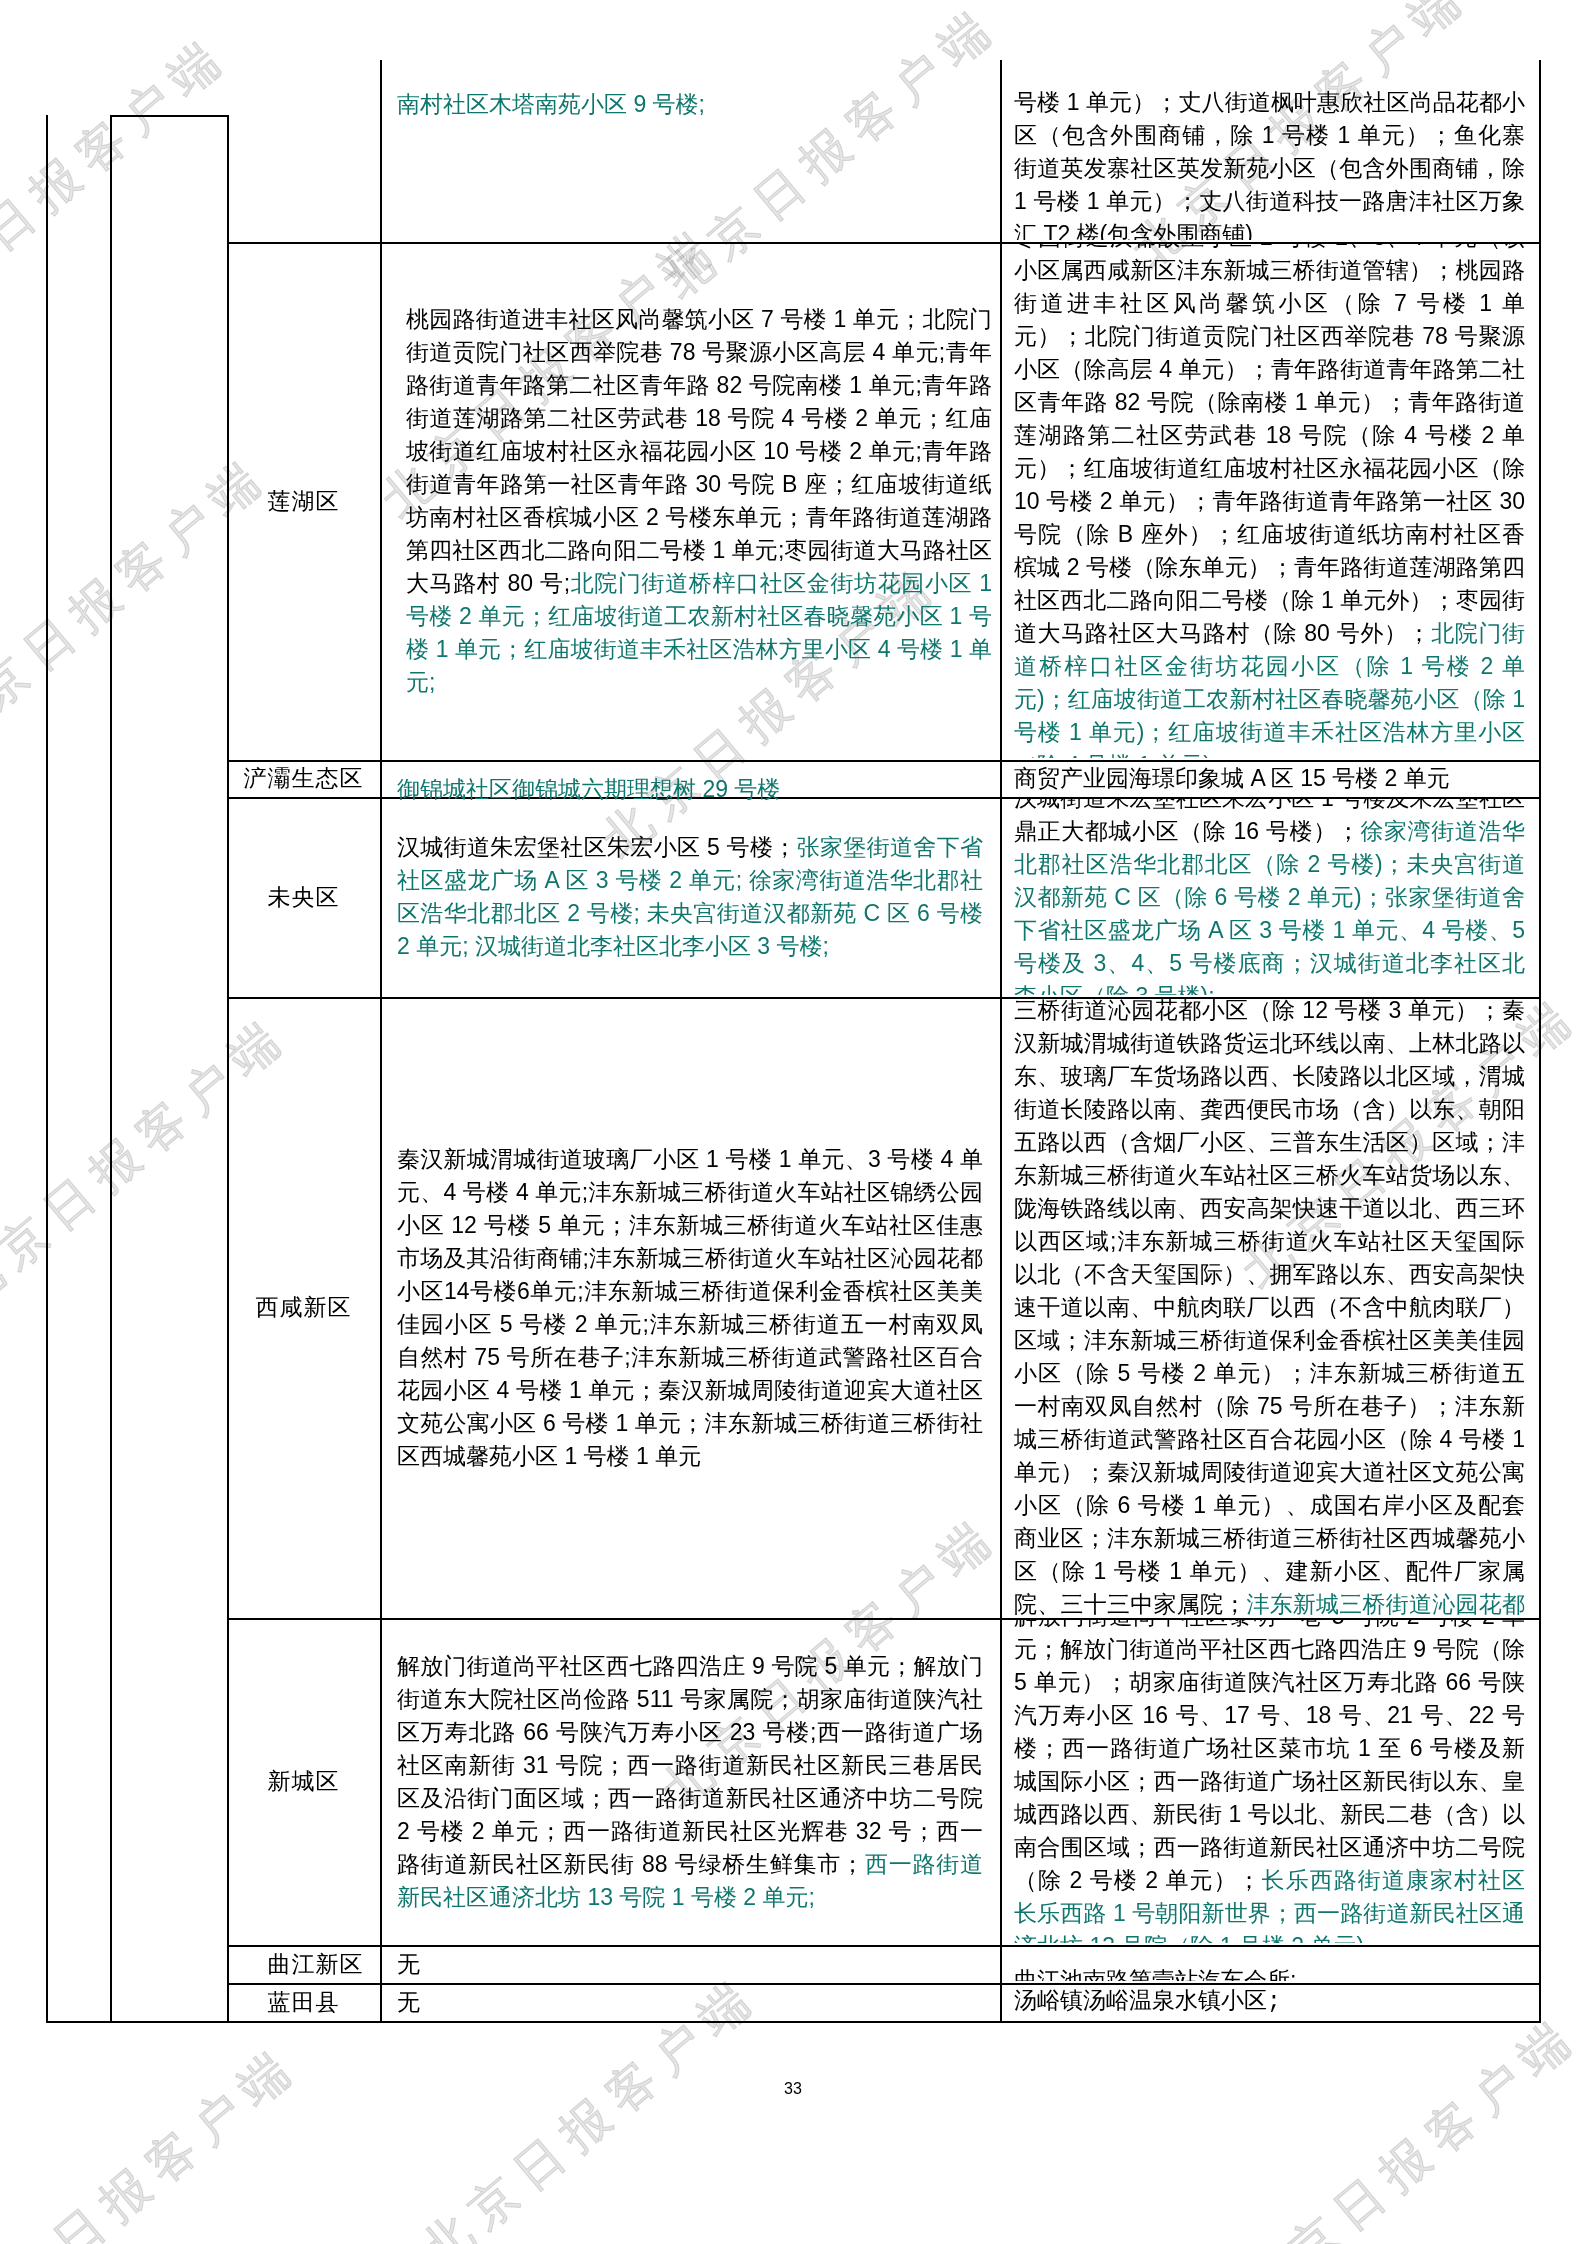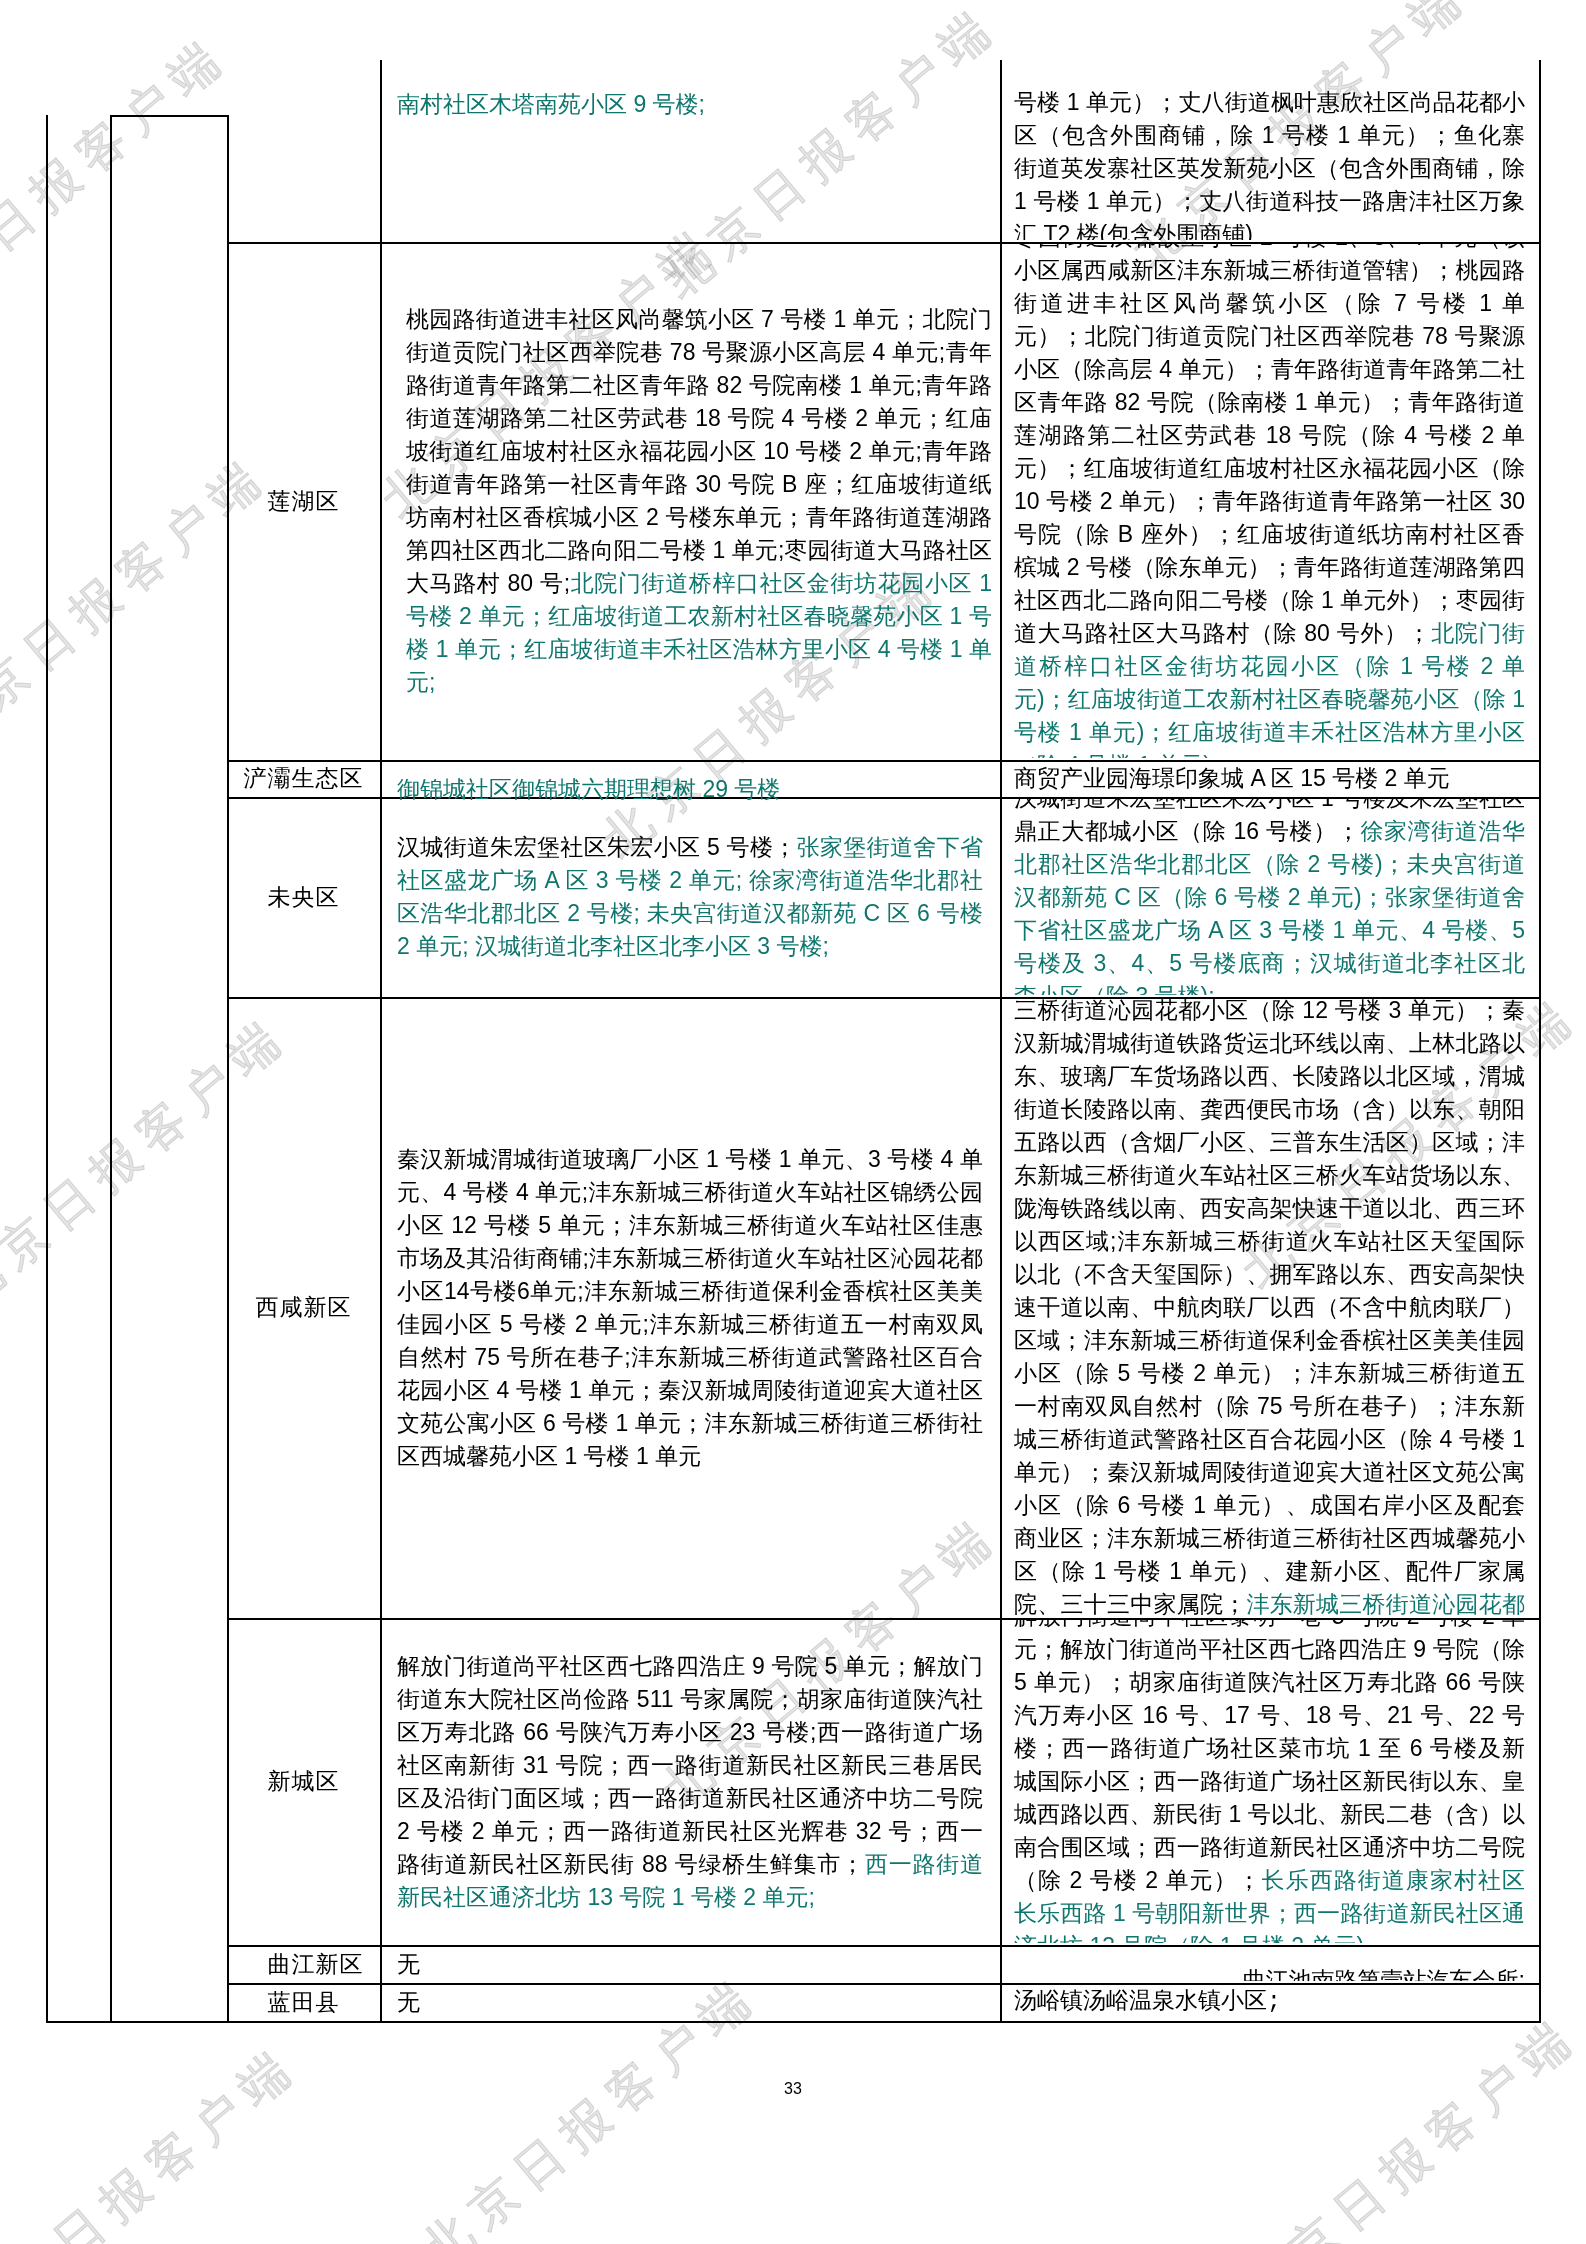--- a/index.html
+++ b/index.html
@@ -126,7 +126,7 @@
     <div class="txt" style="text-align:left;"><span class="seg-black">无</span></div>
   </div>
   <div class="cell rightcol" style="left:1002px;top:1947px;width:535px;height:34px;">
-    <div class="txt" style="text-align:right;margin-top:32px;"><span class="seg-black">曲江池南路第壹站汽车会所;</span></div>
+    <div class="txt" style="text-align:left;margin-top:32px;"><span class="seg-black">曲江池南路第壹站汽车会所;</span></div>
   </div>
 
   <div class="cell leftcol" style="left:382px;top:1985px;width:616px;height:34px;">

